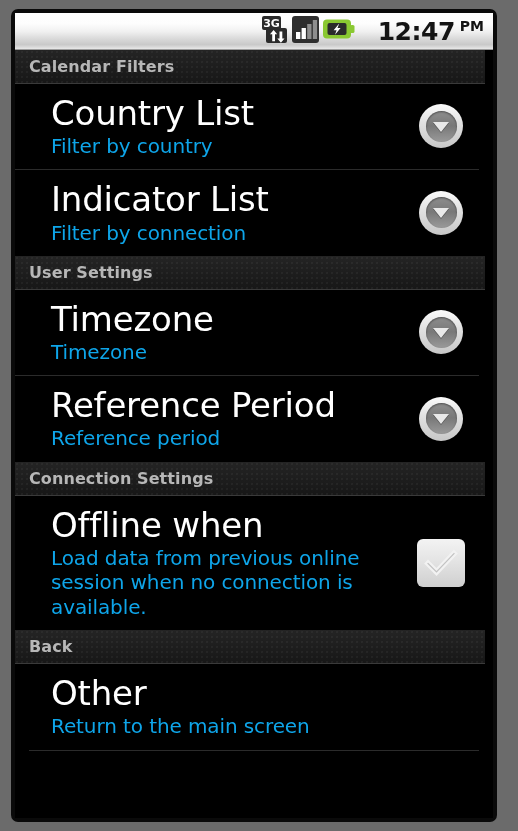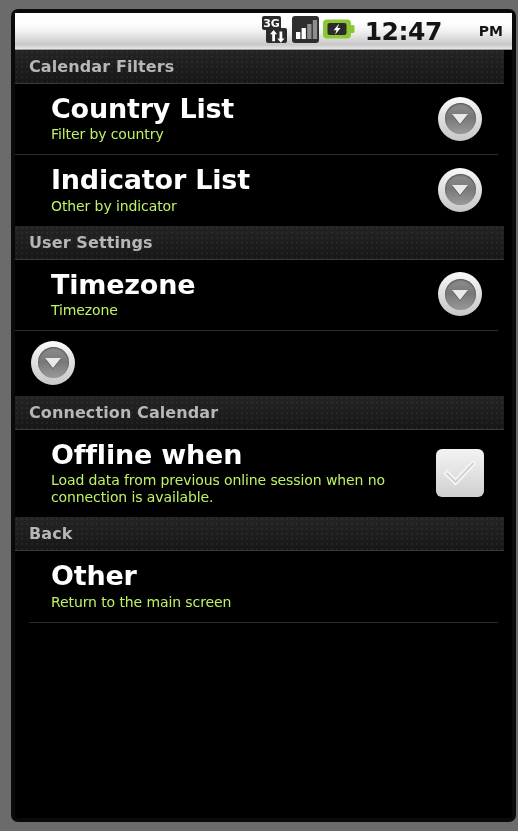--- a/index.html
+++ b/index.html
@@ -19,7 +19,7 @@
     left: 0; top: 0;
     width: 518px; height: 831px;
     background: #6b6b6b;
-    padding: 9px 2px 9px 11px;
+    padding: 9px 21px 9px 11px;
   }
 
   #screen-bezel {

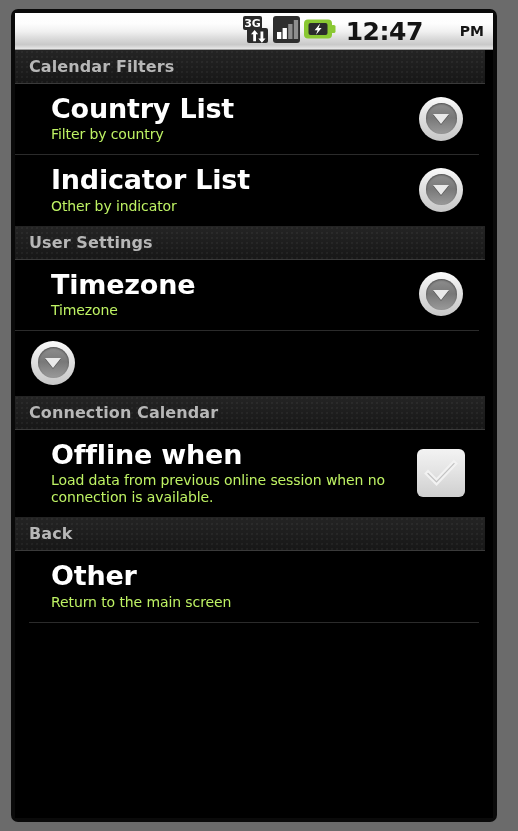--- a/index.html
+++ b/index.html
@@ -51,10 +51,9 @@
 
   #status-clock {
     display: flex;
-    align-items: center;
-    margin-left: 9px;
+    align-items: flex-start;
+    margin-left: 22px;
     color: #141414;
-    gap: 32px;
   }
   #clock-time {
     font-size: 25px;

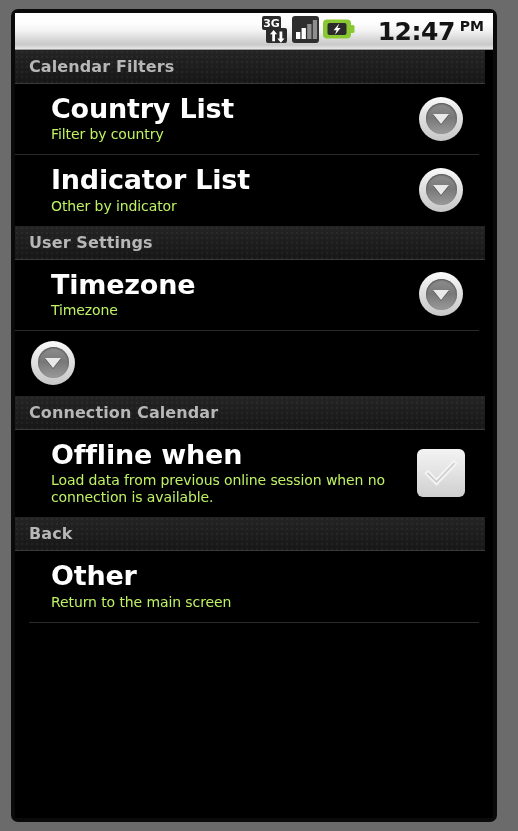--- a/index.html
+++ b/index.html
@@ -109,9 +109,9 @@
   }
   .item-title {
     color: #ffffff;
-    font-size: 27px;
+    font-size: 34px;
     line-height: 1.12;
-    font-weight: bold;
+    font-weight: normal;
     letter-spacing: -0.2px;
   }
   .item-summary {

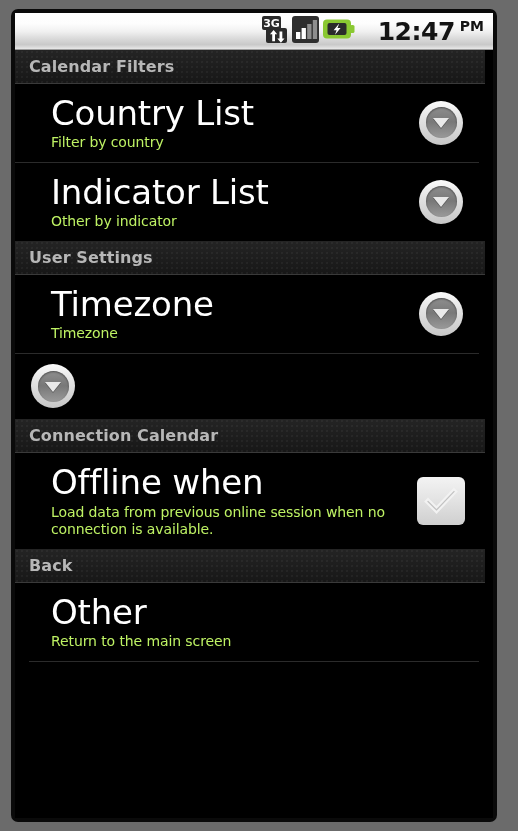--- a/index.html
+++ b/index.html
@@ -115,8 +115,8 @@
     letter-spacing: -0.2px;
   }
   .item-summary {
-    color: #bef264;
-    font-size: 14px;
+    color: #0ea5e9;
+    font-size: 20px;
     line-height: 1.22;
     margin-top: 2px;
     letter-spacing: -0.1px;

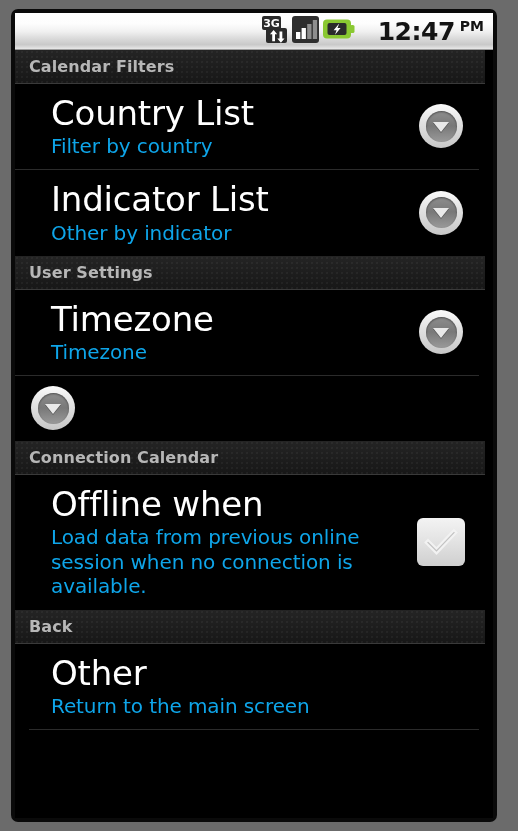--- a/index.html
+++ b/index.html
@@ -236,7 +236,7 @@
       <div class="list-item no-divider">
         <div class="list-item-text">
           <div class="item-title">Indicator List</div>
-          <div class="item-summary">Other by indicator</div>
+          <div class="item-summary">Filter by connection</div>
         </div>
         <div class="widget-slot">
           <div class="dropdown-btn">

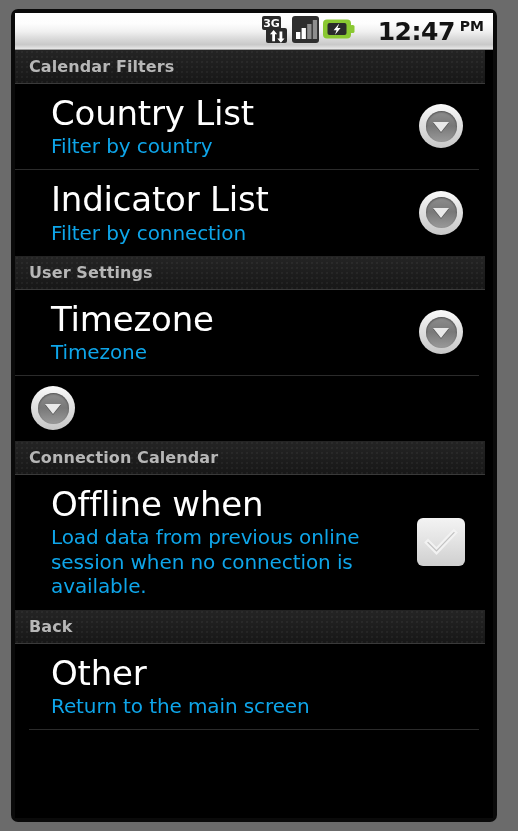--- a/index.html
+++ b/index.html
@@ -266,6 +266,10 @@
       </div>
 
       <div class="list-item no-divider">
+        <div class="list-item-text">
+          <div class="item-title">Reference Period</div>
+          <div class="item-summary">Reference period</div>
+        </div>
         <div class="widget-slot">
           <div class="dropdown-btn">
             <div class="dropdown-btn-inner">

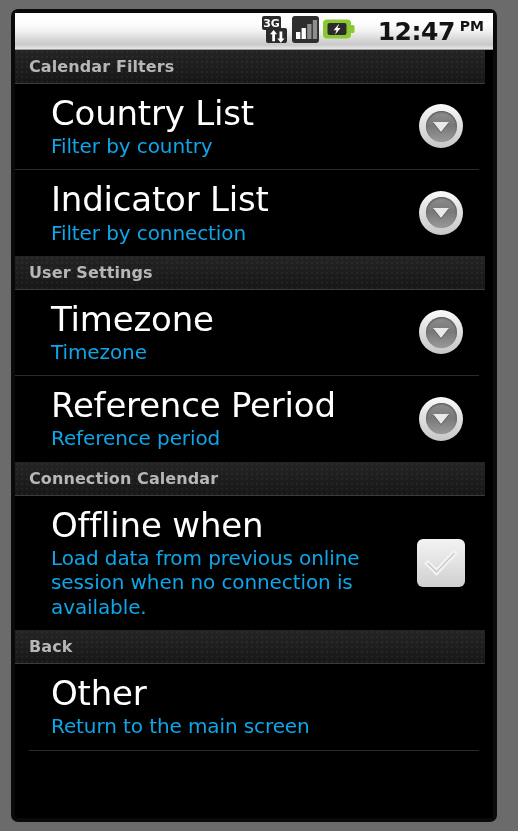--- a/index.html
+++ b/index.html
@@ -280,7 +280,7 @@
       </div>
 
       <div class="section-header">
-        <span class="section-header-label">Connection Calendar</span>
+        <span class="section-header-label">Connection Settings</span>
       </div>
 
       <div class="list-item no-divider">

